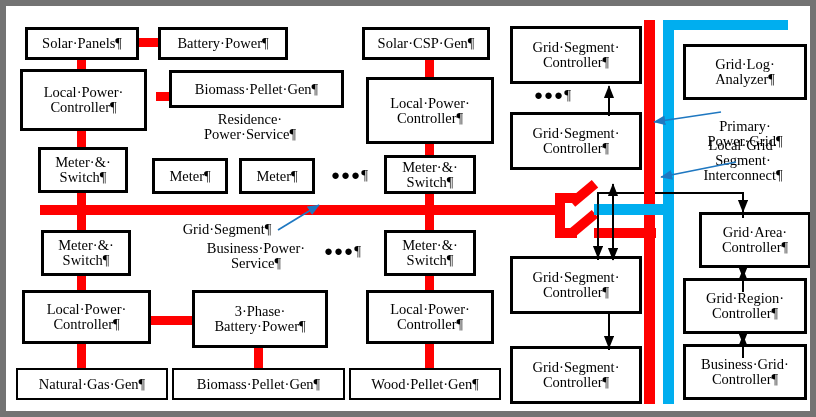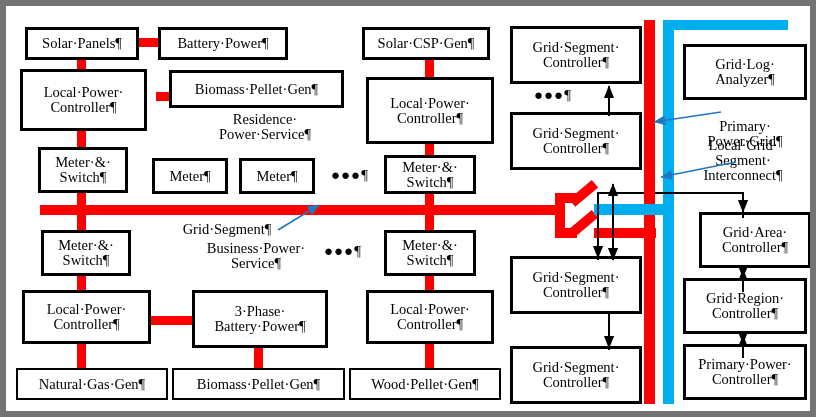--- a/index.html
+++ b/index.html
@@ -136,7 +136,7 @@
 Switch¶</span>
   </div>
 
-  <div class="lbl" style="left:185px;top:106px;width:148px;">Residence·
+  <div class="lbl" style="left:170px;top:106px;width:148px;">Residence·
 Power·Service¶</div>
   <div class="dots" style="left:325px;top:162px;">●●●¶</div>
 

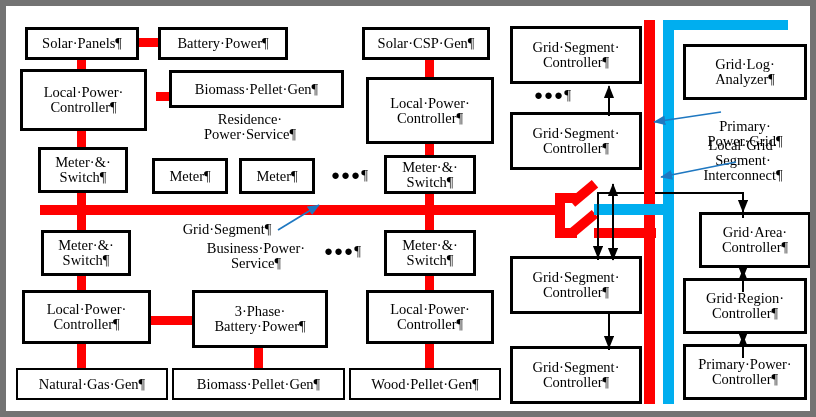--- a/index.html
+++ b/index.html
@@ -206,7 +206,7 @@
 Controller¶</span>
   </div>
   <div class="box" style="left:677px;top:338px;width:124px;height:56px;">
-    <span class="txt">Primary·Power·
+    <span class="txt">Business·Grid·
 Controller¶</span>
   </div>
 

